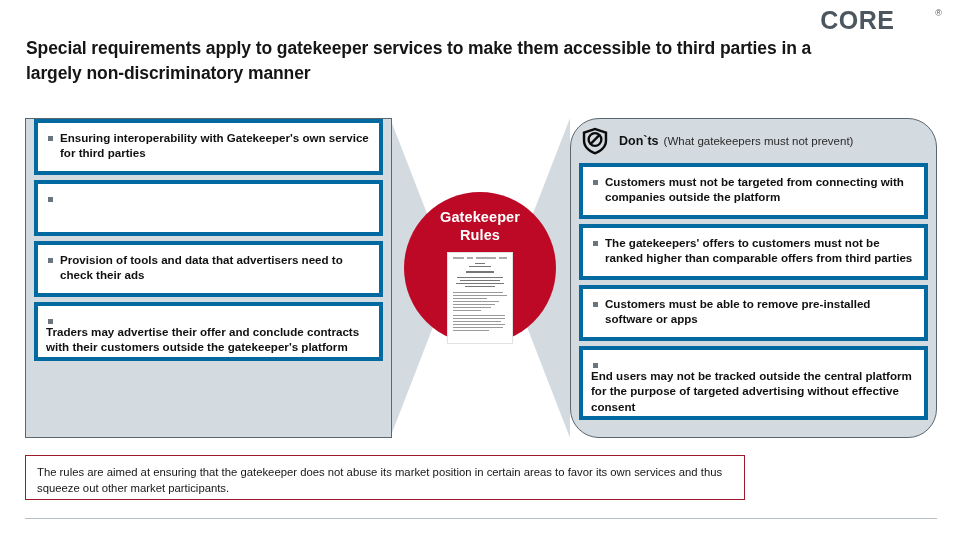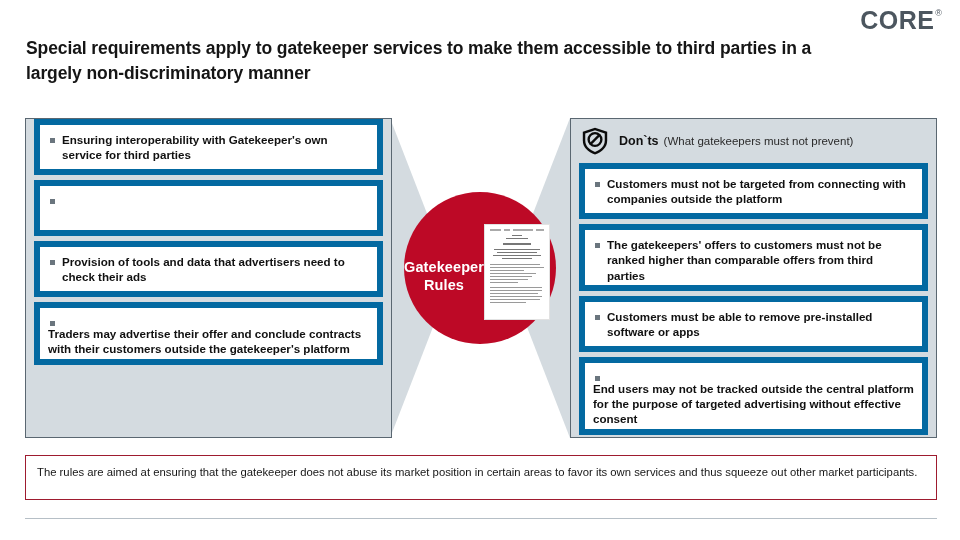--- a/index.html
+++ b/index.html
@@ -23,6 +23,7 @@
     display: flex;
     align-items: flex-start;
     color: #4c565f;
+    gap: 40px;
   }
   #brand-logo .brand-word {
     font-size: 25px;

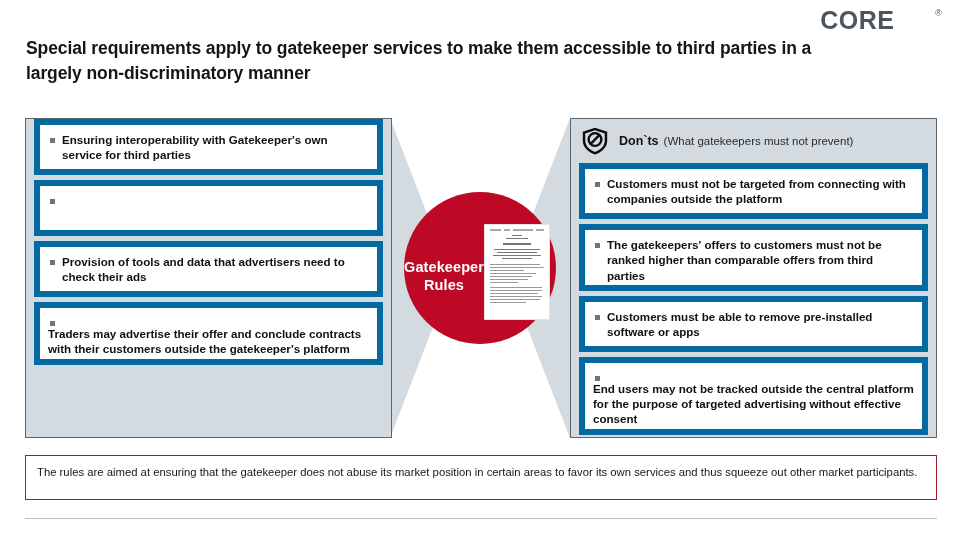--- a/index.html
+++ b/index.html
@@ -123,7 +123,7 @@
   }
   .list-card {
     background: #ffffff;
-    border: 6px solid #0369a1;
+    border: 4px solid #0369a1;
     box-sizing: border-box;
     margin-bottom: 5px;
     padding: 7px 8px 2px 8px;

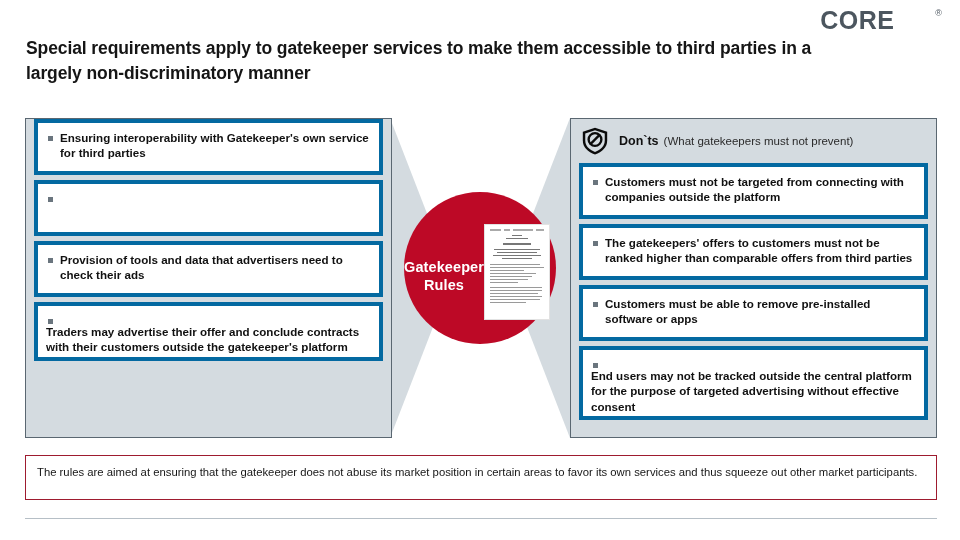--- a/index.html
+++ b/index.html
@@ -90,7 +90,7 @@
     box-sizing: border-box;
   }
   #panel-dos   { left: 25px; }
-  #panel-donts { left: 570px; }
+  #panel-donts { left: 570px; border-radius: 29px; }
 
   .panel-head {
     display: flex;

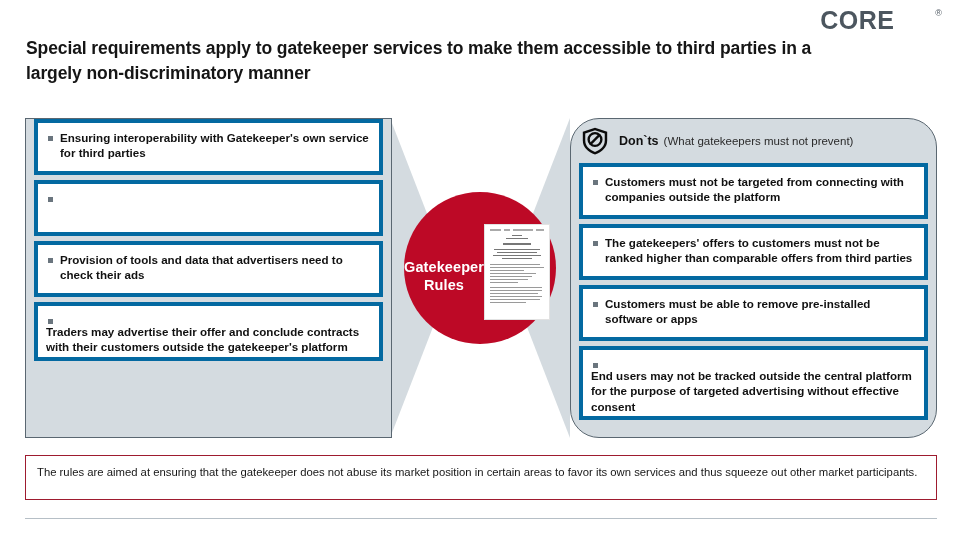--- a/index.html
+++ b/index.html
@@ -157,7 +157,7 @@
     border-radius: 50%;
     background: #bd0926;
     display: flex;
-    flex-direction: row;
+    flex-direction: column;
     align-items: center;
   }
   #center-label {

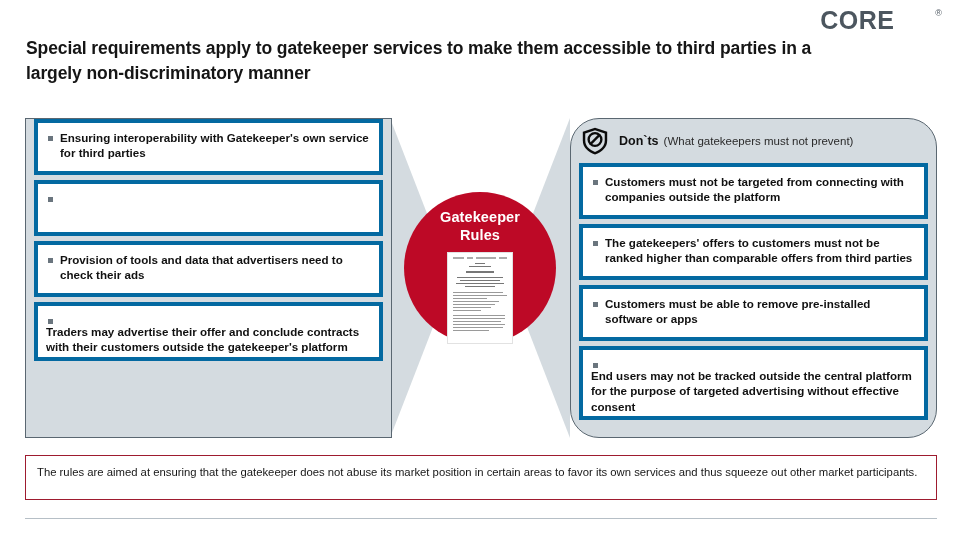--- a/index.html
+++ b/index.html
@@ -205,7 +205,7 @@
     position: absolute;
     left: 25px;
     top: 455px;
-    width: 912px;
+    width: 720px;
     height: 45px;
     box-sizing: border-box;
     border: 1.5px solid #9e1b2f;

